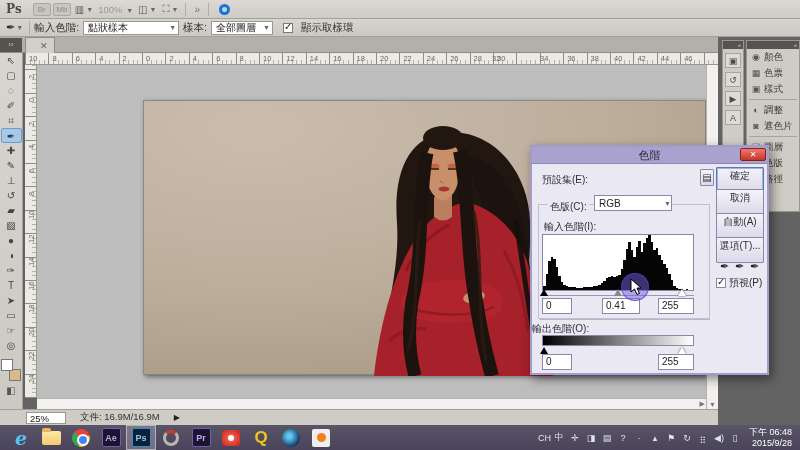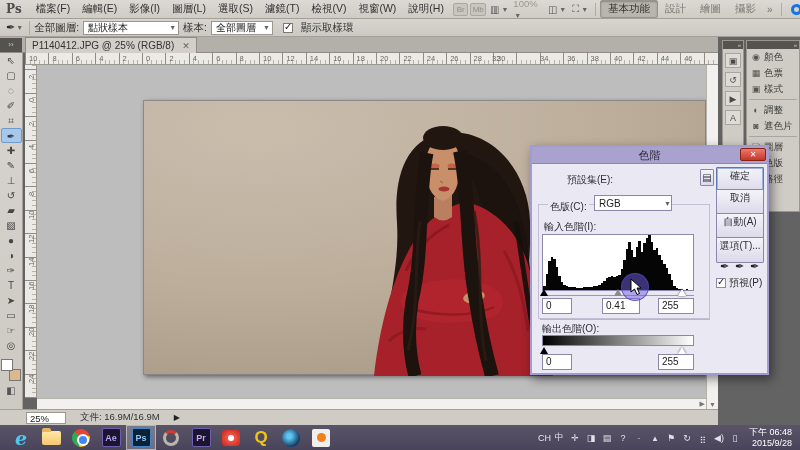--- a/index.html
+++ b/index.html
@@ -174,17 +174,6 @@
 
   <div class="abs menubar">
     <span class="ps-logo">Ps</span>
-    <div id="menus" style="display:flex;">
-        <span class="menu-item">檔案(F)</span>
-        <span class="menu-item">編輯(E)</span>
-        <span class="menu-item">影像(I)</span>
-        <span class="menu-item">圖層(L)</span>
-        <span class="menu-item">選取(S)</span>
-        <span class="menu-item">濾鏡(T)</span>
-        <span class="menu-item">檢視(V)</span>
-        <span class="menu-item">視窗(W)</span>
-        <span class="menu-item">說明(H)</span>
-      </div>
     <div style="display:flex;align-items:center;margin-left:2px;">
       <span class="mini-btn">Br</span>
       <span class="mini-btn">Mb</span>

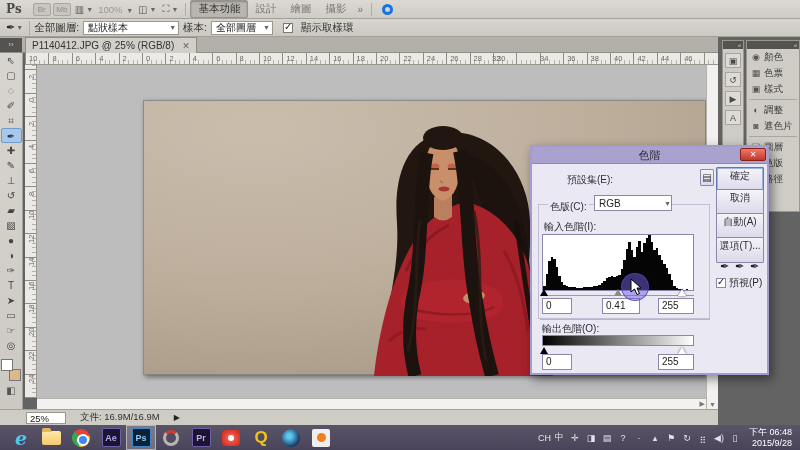--- a/index.html
+++ b/index.html
@@ -191,12 +191,6 @@
           <span class="caret">▼</span>
         </span>
       <span class="vsep"></span>
-      <div id="workspaces" style="display:flex;align-items:center;">
-          <span class="ws-btn active">基本功能</span>
-          <span class="ws-btn">設計</span>
-          <span class="ws-btn">繪圖</span>
-          <span class="ws-btn">攝影</span>
-        </div>
       <span class="chev">»</span>
       <span class="vsep"></span>
       <span class="cslive">

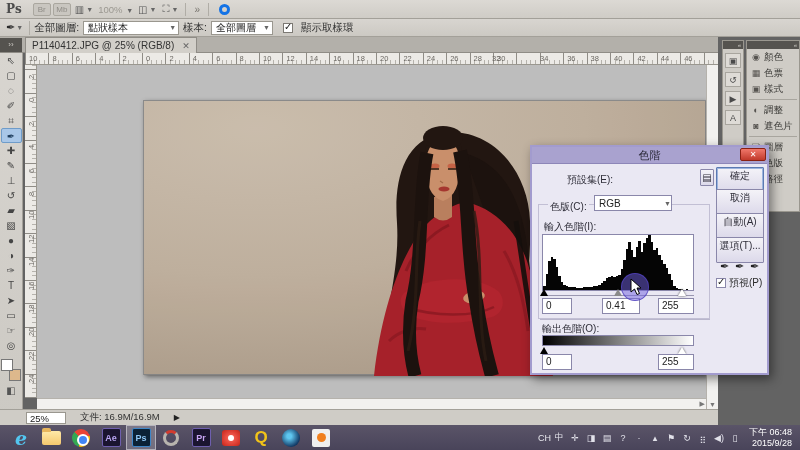--- a/index.html
+++ b/index.html
@@ -206,7 +206,7 @@
       <span style="font-size:11px;">✒</span>
       <span class="caret">▼</span>
     </span>
-    <span class="opt-label">全部圖層:</span>
+    <span class="opt-label">輸入色階:</span>
     <span class="combo" style="width:96px;">
       <span>點狀樣本</span>
         <span class="caret">▼</span>

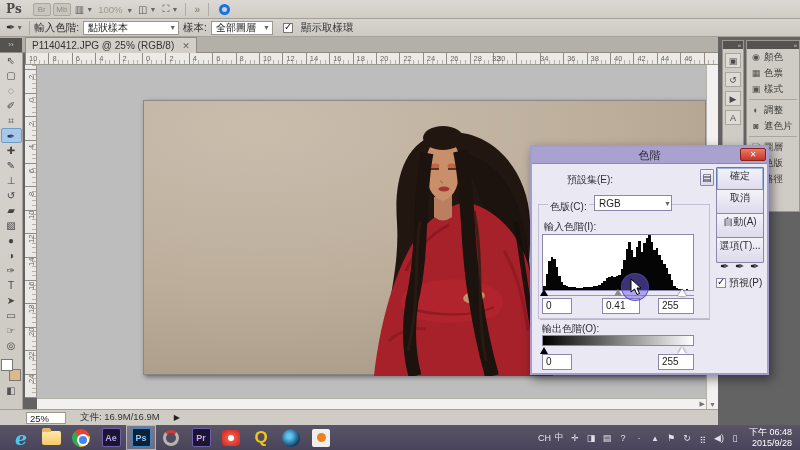--- a/index.html
+++ b/index.html
@@ -223,7 +223,6 @@
   <div class="abs tabbar">
     <span class="tools-head">››</span>
     <span class="doc-tab">
-      <span>P1140412.JPG @ 25% (RGB/8)</span>
       <span class="x">✕</span>
     </span>
   </div>

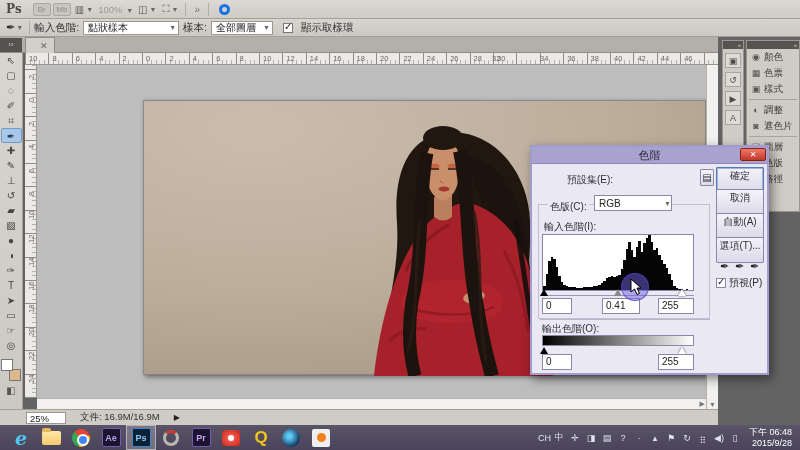--- a/index.html
+++ b/index.html
@@ -409,7 +409,7 @@
       <span class="dlg-close">✕</span>
     </div>
     <div class="dlg-body">
-      <span class="dl" style="left:10px;top:9px;margin-left:25px;">預設集(E):</span>
+      <span class="dl" style="left:10px;top:9px;">預設集(E):</span>
       <span class="dbtn" style="left:168px;top:5px;width:14px;height:17px;line-height:15px;">▤</span>
       <span class="dbtn default" style="left:184px;top:3px;">確定</span>
       <span class="dbtn" style="left:184px;top:25px;">取消</span>

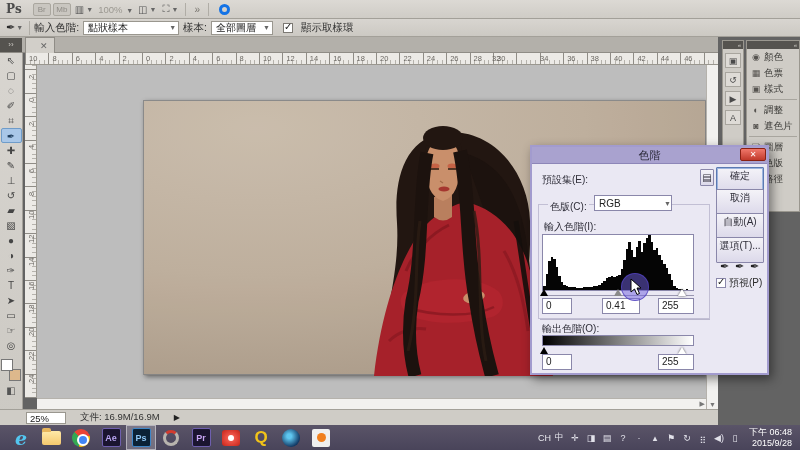--- a/index.html
+++ b/index.html
@@ -506,7 +506,7 @@
       </span>
 
       <div class="dsep"></div>
-      <span class="dl" style="left:10px;top:158px;">輸出色階(O):</span>
+      <span class="dl" style="left:0;top:158px;">輸出色階(O):</span>
       <div class="grad-bar"></div>
       <span class="tri up" style="left:8px;top:183px;"></span>
       <span class="tri up white" style="left:146px;top:183px;"></span>

